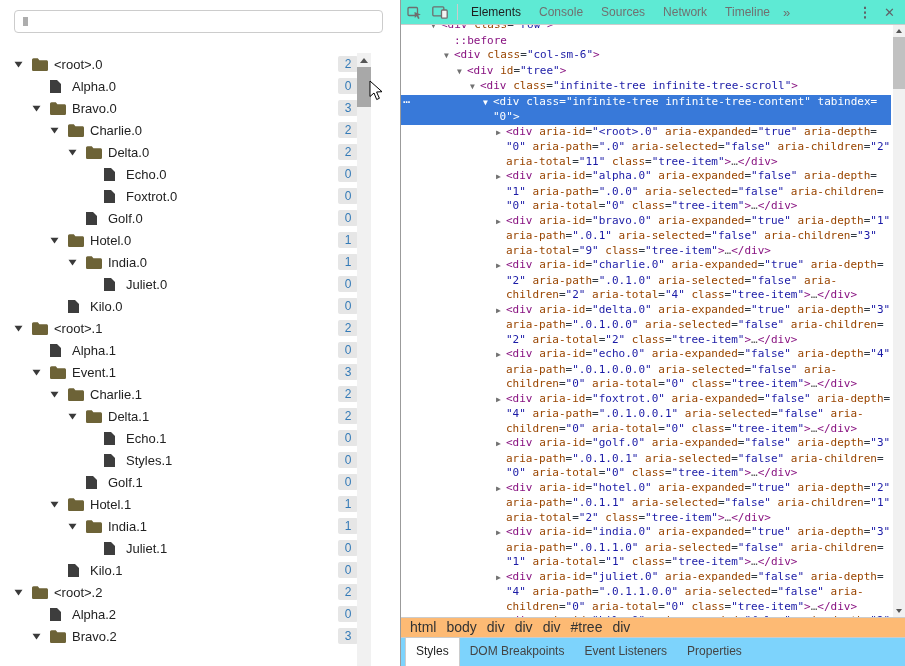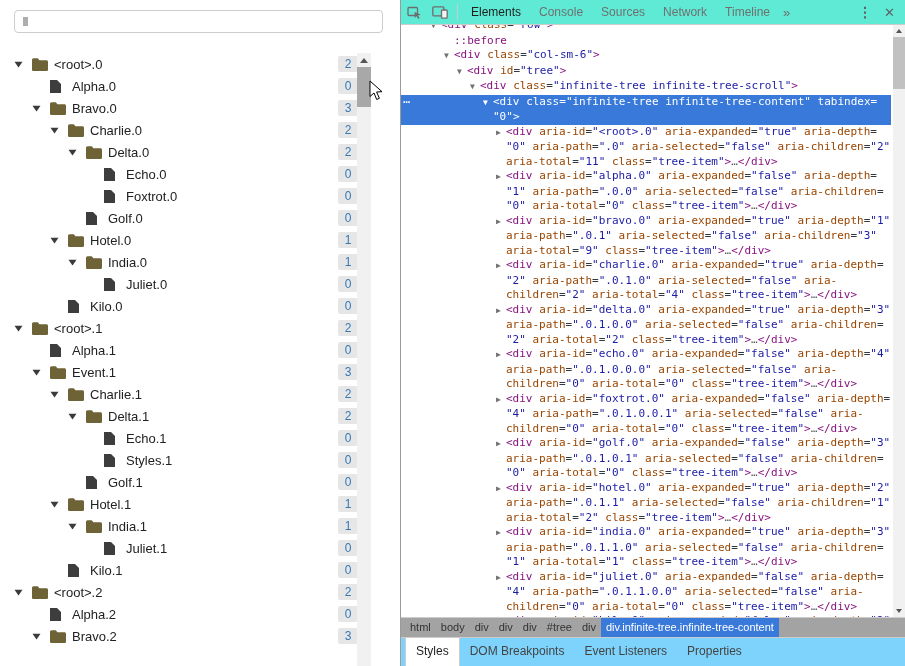--- a/index.html
+++ b/index.html
@@ -71,8 +71,8 @@
   .tri-down.small { border-left-width:3.5px; border-right-width:3.5px; border-top-width:4.5px; }
   .dt-thumb { position:absolute; left:0; top:12px; width:12px; height:52px; background:#c1c1c1; }
 
-  .dt-crumbs { position:absolute; left:0; right:0; bottom:29px; height:20px; background:#a3a3a3;
-    border-top:1px solid #ccc; display:flex; align-items:center; font-size:11px; color:#333;
+  .dt-crumbs { position:absolute; left:0; right:0; bottom:29px; height:20px; background:#fdba74;
+    border-top:1px solid #ccc; display:flex; align-items:center; font-size:14px; color:#333;
     overflow:hidden; padding-left:4px; }
   .crumb { padding:0 5px; line-height:19px; white-space:nowrap; }
   .crumb.selected { background:#3879d9; color:#fff; }

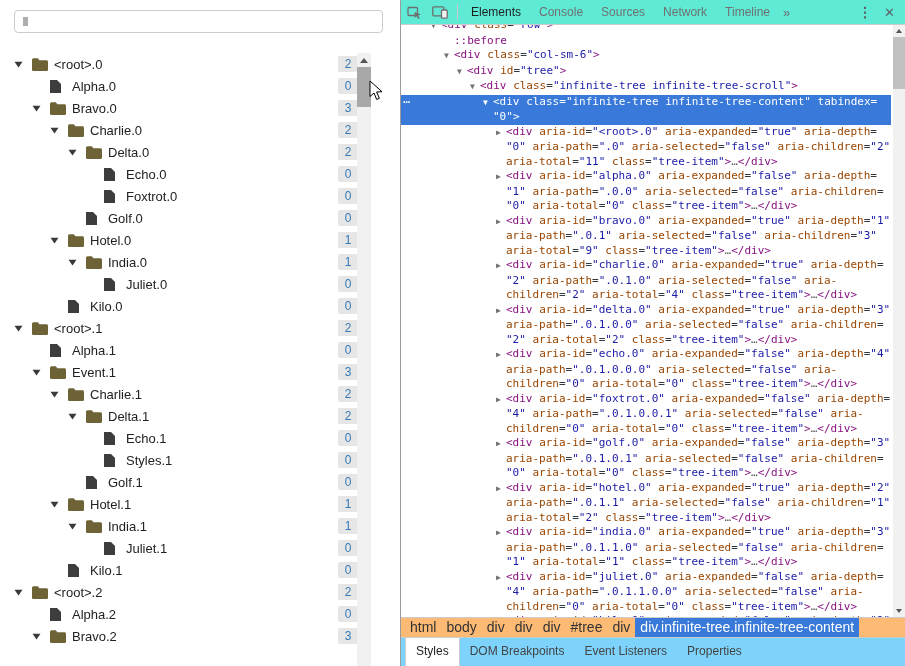--- a/index.html
+++ b/index.html
@@ -529,7 +529,6 @@
         <span class="crumb">div</span>
         <span class="crumb">#tree</span>
         <span class="crumb">div</span>
-        <span class="crumb selected">div.infinite-tree.infinite-tree-content</span>
       </div>
     <div class="dt-sidetabs">
         <div class="side-tab selected">Styles</div>

